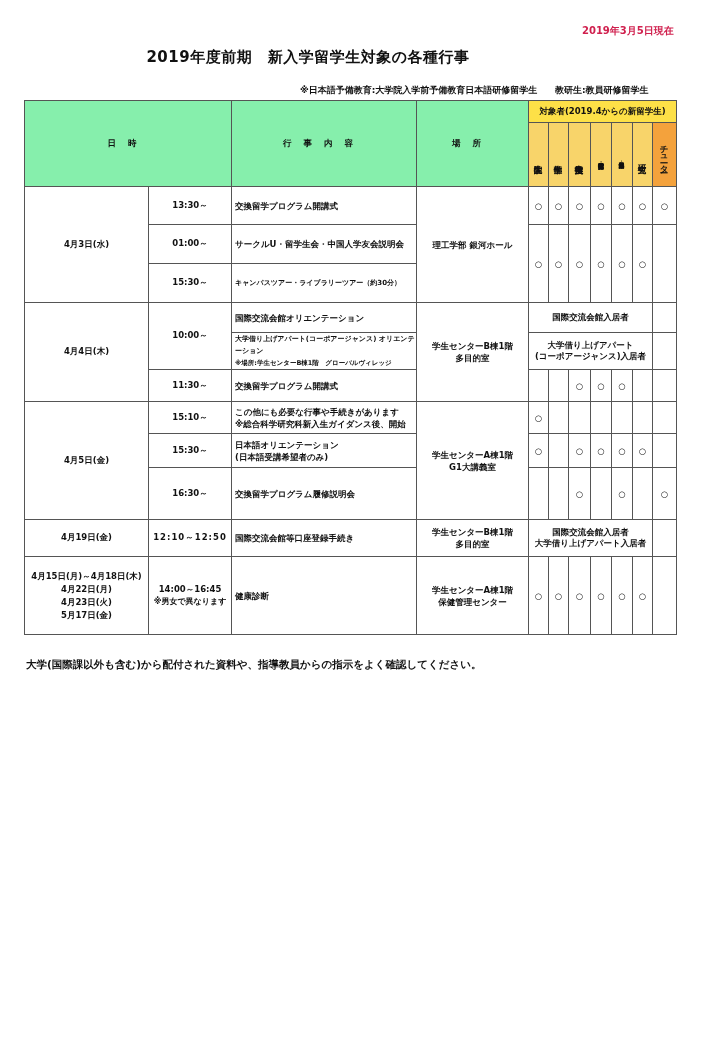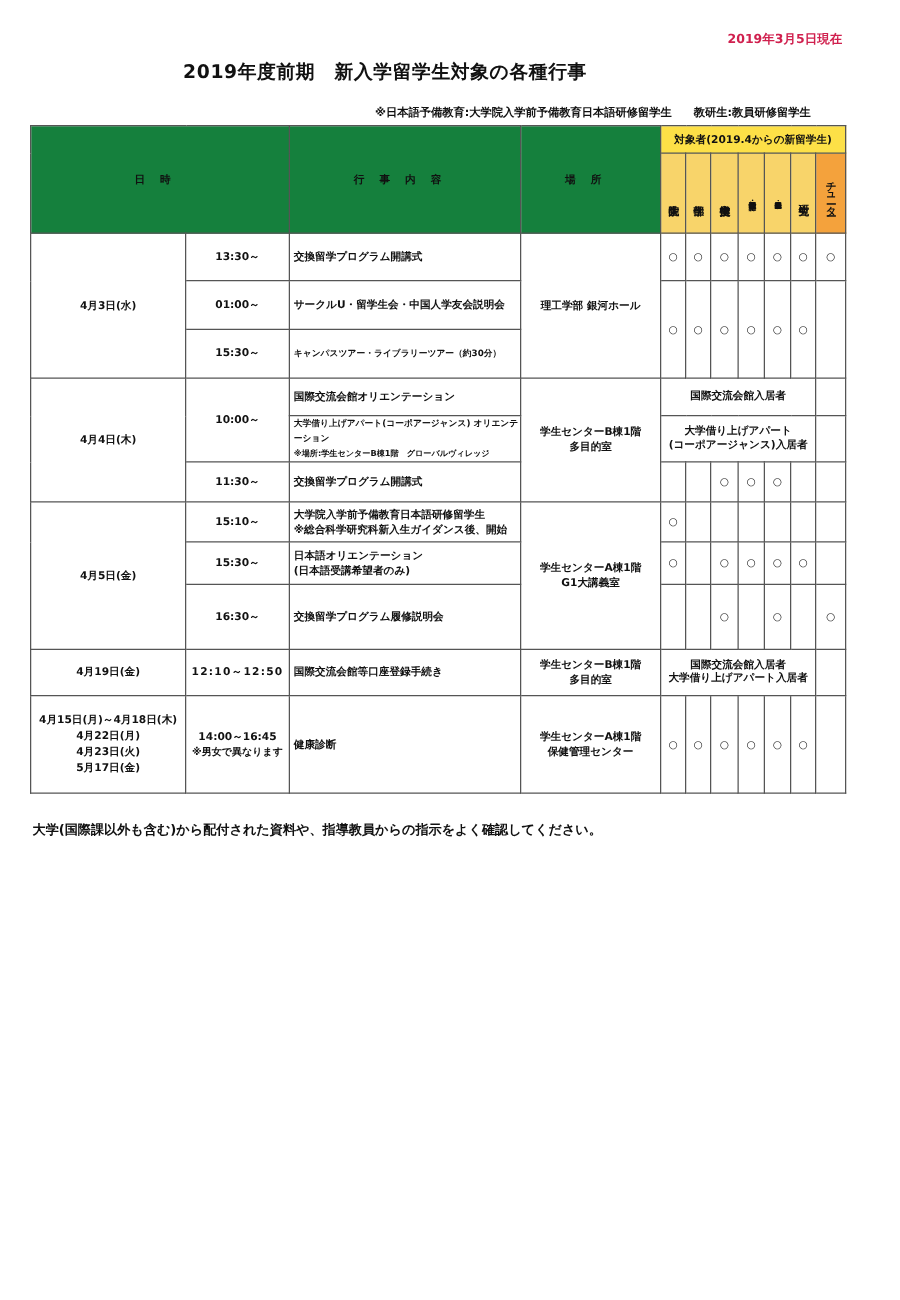--- a/index.html
+++ b/index.html
@@ -13,7 +13,7 @@
   .note2{left:555px;}
   table.sched{position:absolute;left:24px;top:100px;border-collapse:collapse;table-layout:fixed;}
   table.sched td{border:1px solid #555;padding:0;font-size:8.5px;vertical-align:middle;}
-  .hpink{background:#15803d;text-align:center;font-weight:bold;font-size:11px;letter-spacing:12px;}
+  .hpink{background:#86efac;text-align:center;font-weight:bold;font-size:11px;letter-spacing:12px;}
   .hpink-small{background:#fde047;text-align:center;font-weight:bold;font-size:7px;}
   .hyellow{background:#f8d46a;text-align:center;font-weight:bold;font-size:7px;line-height:8px;}
   .horange{background:#f4a23c;text-align:center;font-weight:bold;font-size:7px;line-height:8px;}

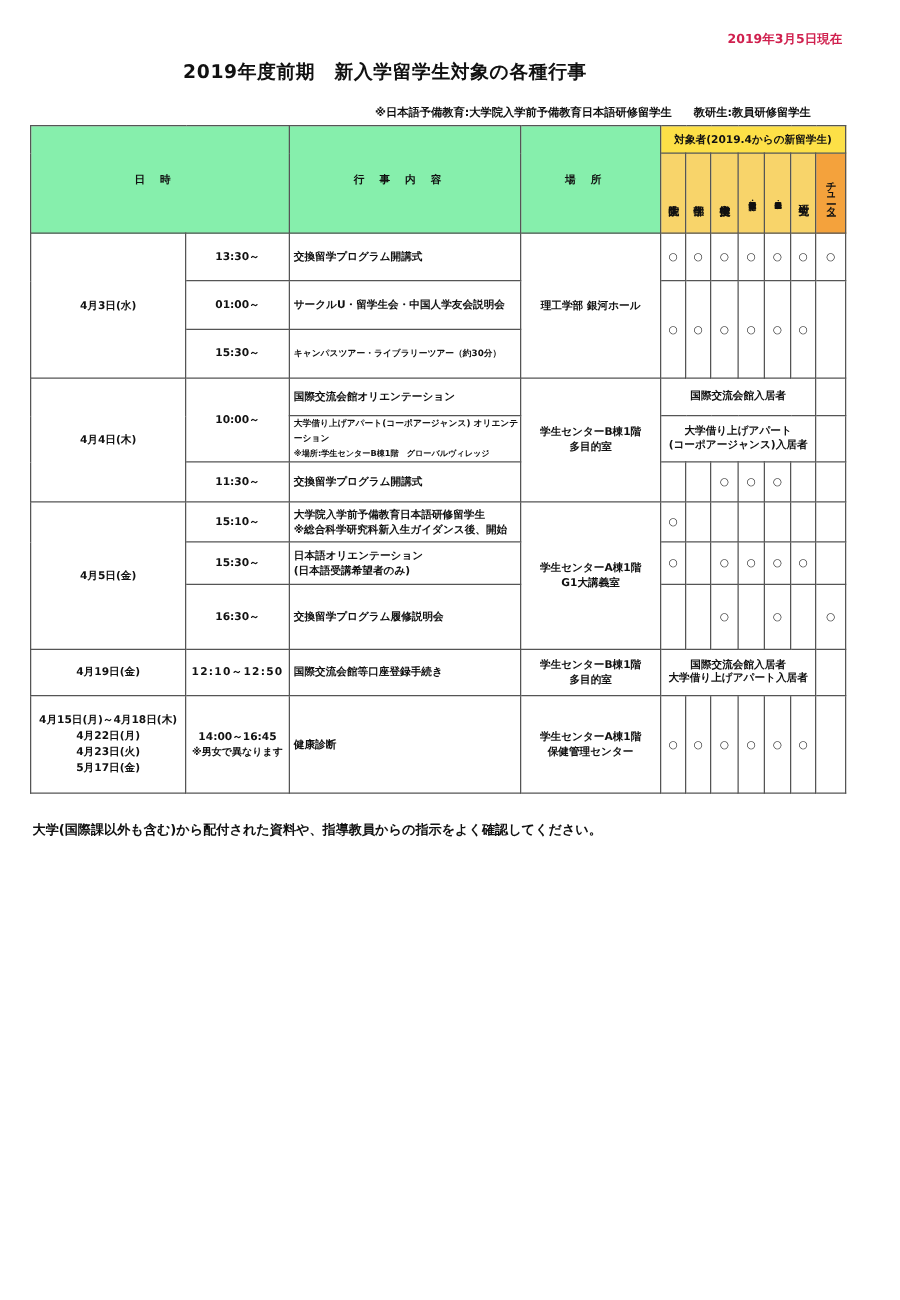--- a/index.html
+++ b/index.html
@@ -135,7 +135,7 @@
     <td class="date" rowspan="3">4月5日(金)</td>
     <td class="time">15:10～</td>
     <td class="event">
-      <div>大学院入学前予備教育日本語研修留学生</div>
+      <div>この他にも必要な行事や手続きがあります</div>
           <div>※総合科学研究科新入生ガイダンス後、開始</div>
     </td>
     <td class="place" rowspan="3">

